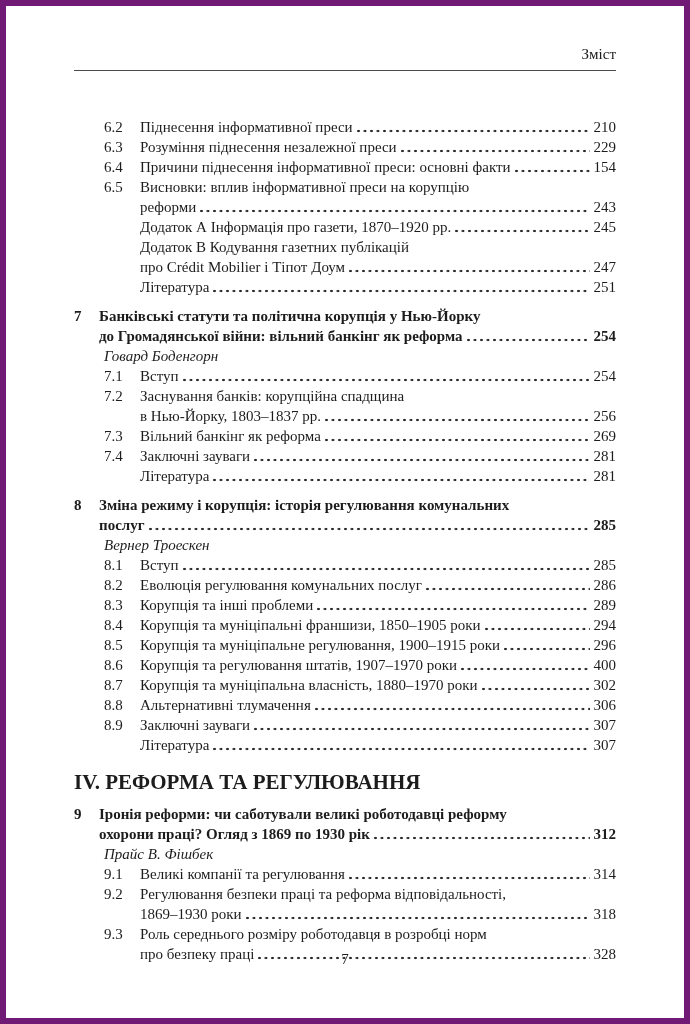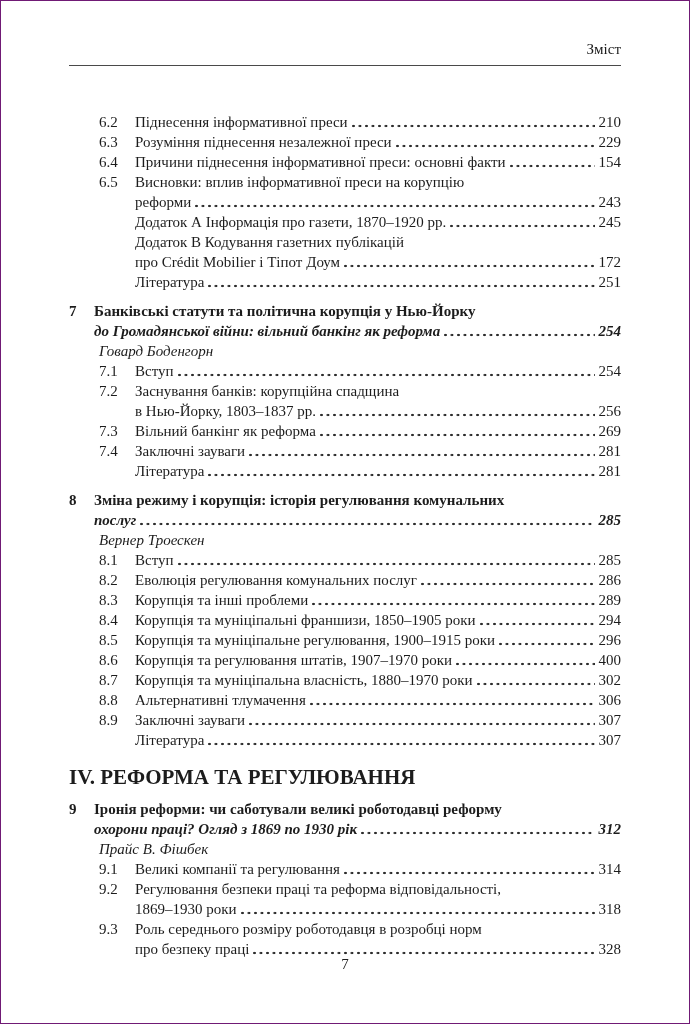--- a/index.html
+++ b/index.html
@@ -10,7 +10,7 @@
     margin: 0 auto;
     background: #ffffff;
     box-sizing: border-box;
-    border: 1px solid #701a75;
+    border: 6px solid #701a75;
     font-family: "Liberation Serif", "DejaVu Serif", serif;
     color: #1c1c1c;
     overflow: hidden;

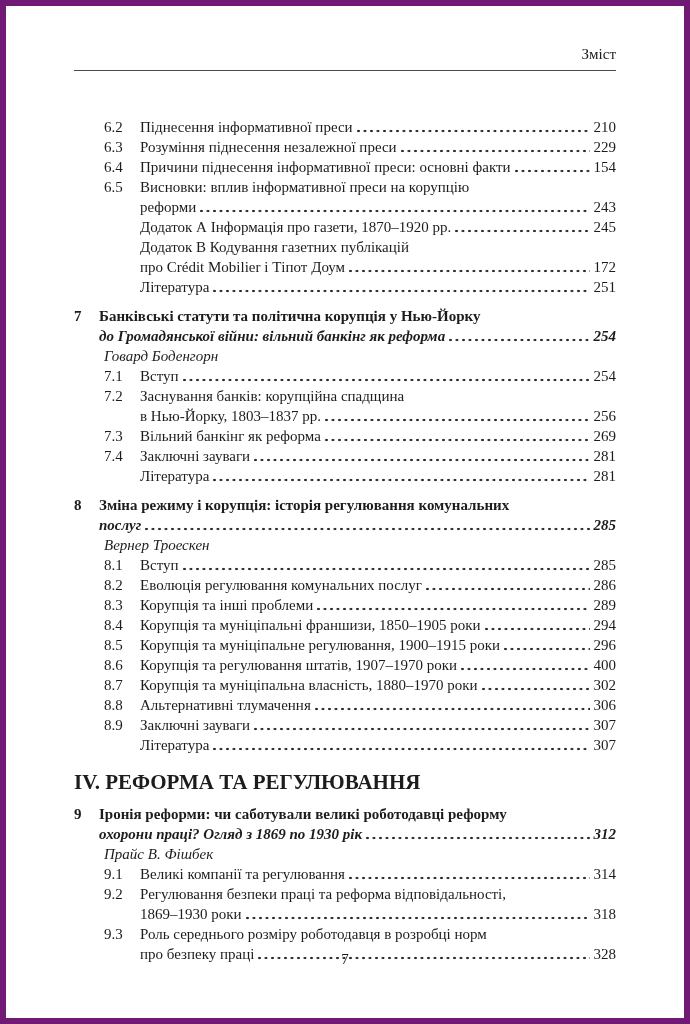--- a/index.html
+++ b/index.html
@@ -133,7 +133,7 @@
           <div class="line cont">
             <span class="text">про Crédit Mobilier і Тіпот Доум</span>
             <span class="dots"></span>
-            <span class="pagenum">172</span>
+            <span class="pagenum">247</span>
           </div>
         </div>
         <div class="entry plain">

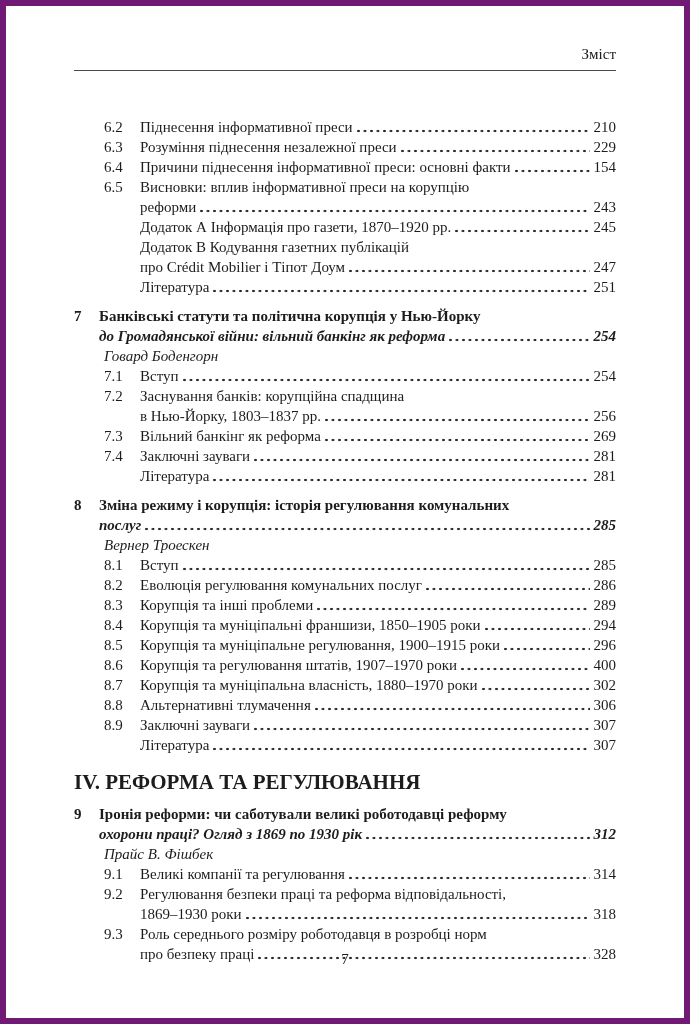--- a/index.html
+++ b/index.html
@@ -46,7 +46,7 @@
   
   .entry.chapter { margin-top: 9px; font-weight: bold; }
   .entry.chapter .num { width: 25px; }
-  .entry.chapter .line.cont { padding-left: 25px; font-style: italic; }
+  .entry.chapter .line.cont { padding-left: 25px; }
 
   
   .entry.sub { padding-left: 30px; }

